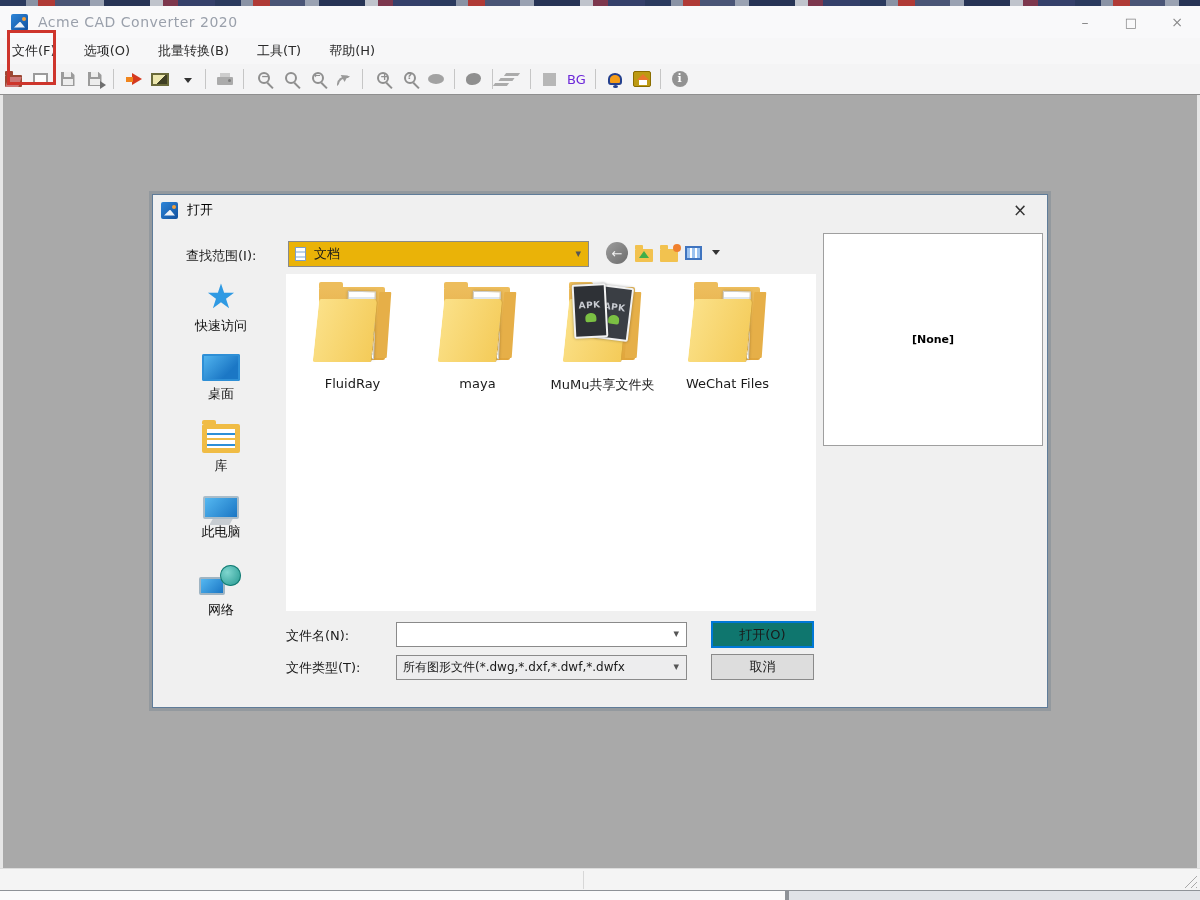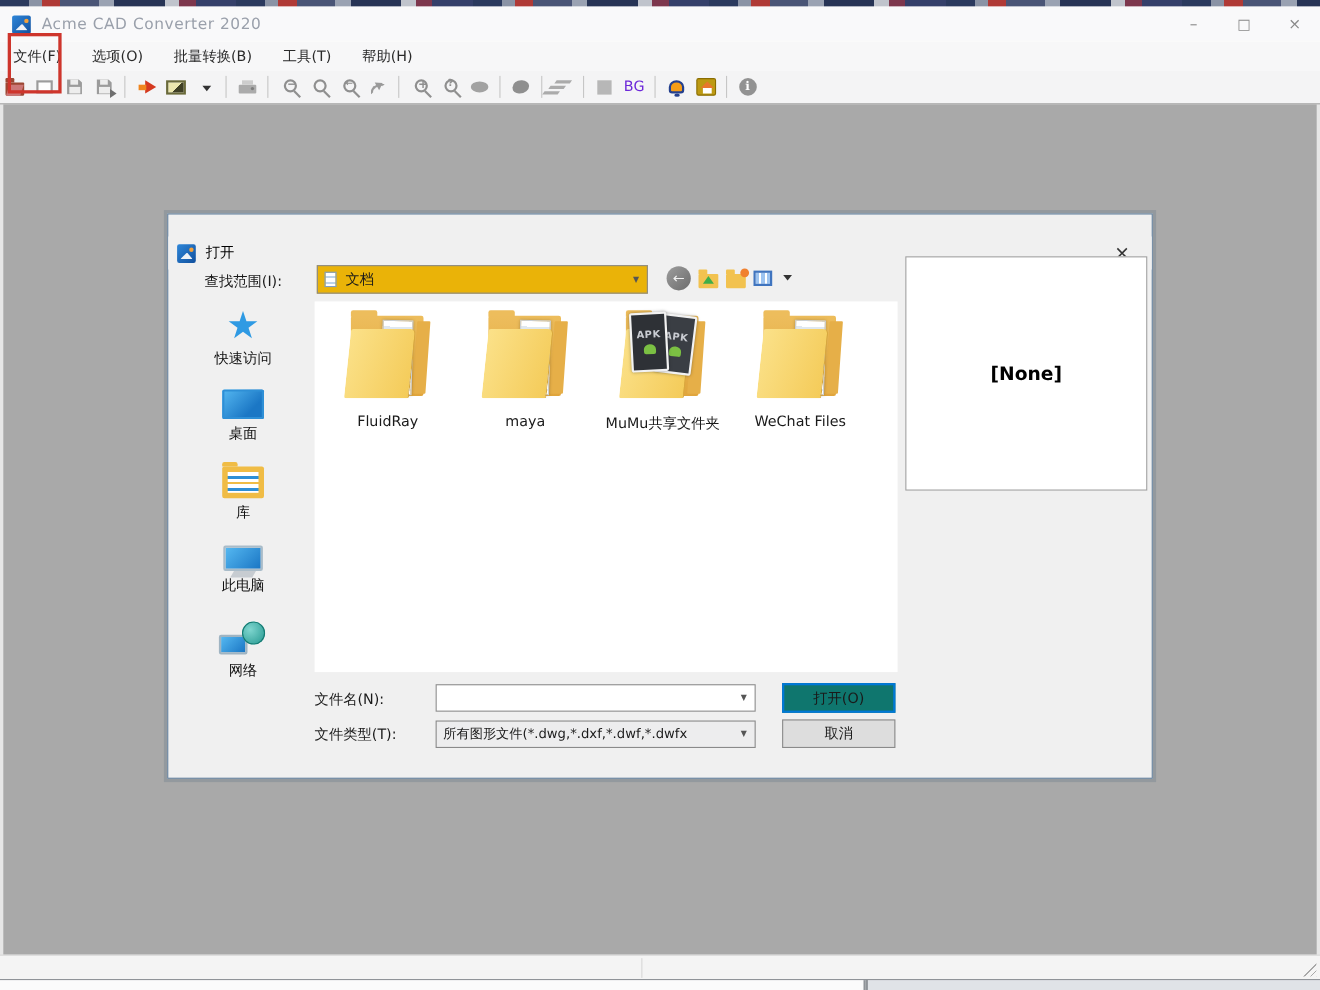--- a/index.html
+++ b/index.html
@@ -88,7 +88,7 @@
   
   .dialog { position:absolute; left:152px; top:194px; width:896px; height:514px; background:#f0f0f0;
     border:1px solid #5f7c99; box-shadow:0 0 0 3px rgba(90,110,130,.28); z-index:10; }
-  .dlg-titlebar { position:absolute; left:0; top:0; width:100%; height:30px; background:#f0f0f0; display:flex; align-items:center;margin-top:20px; }
+  .dlg-titlebar { position:absolute; left:0; top:0; width:100%; height:30px; background:#f0f0f0; display:flex; align-items:center; }
   .dlg-title { margin-left:9px; font-size:13px; color:#000; }
   .dlg-close { position:absolute; right:10px; top:0; width:34px; height:30px; display:flex; align-items:center; justify-content:center; font-size:17px; color:#333; }
 

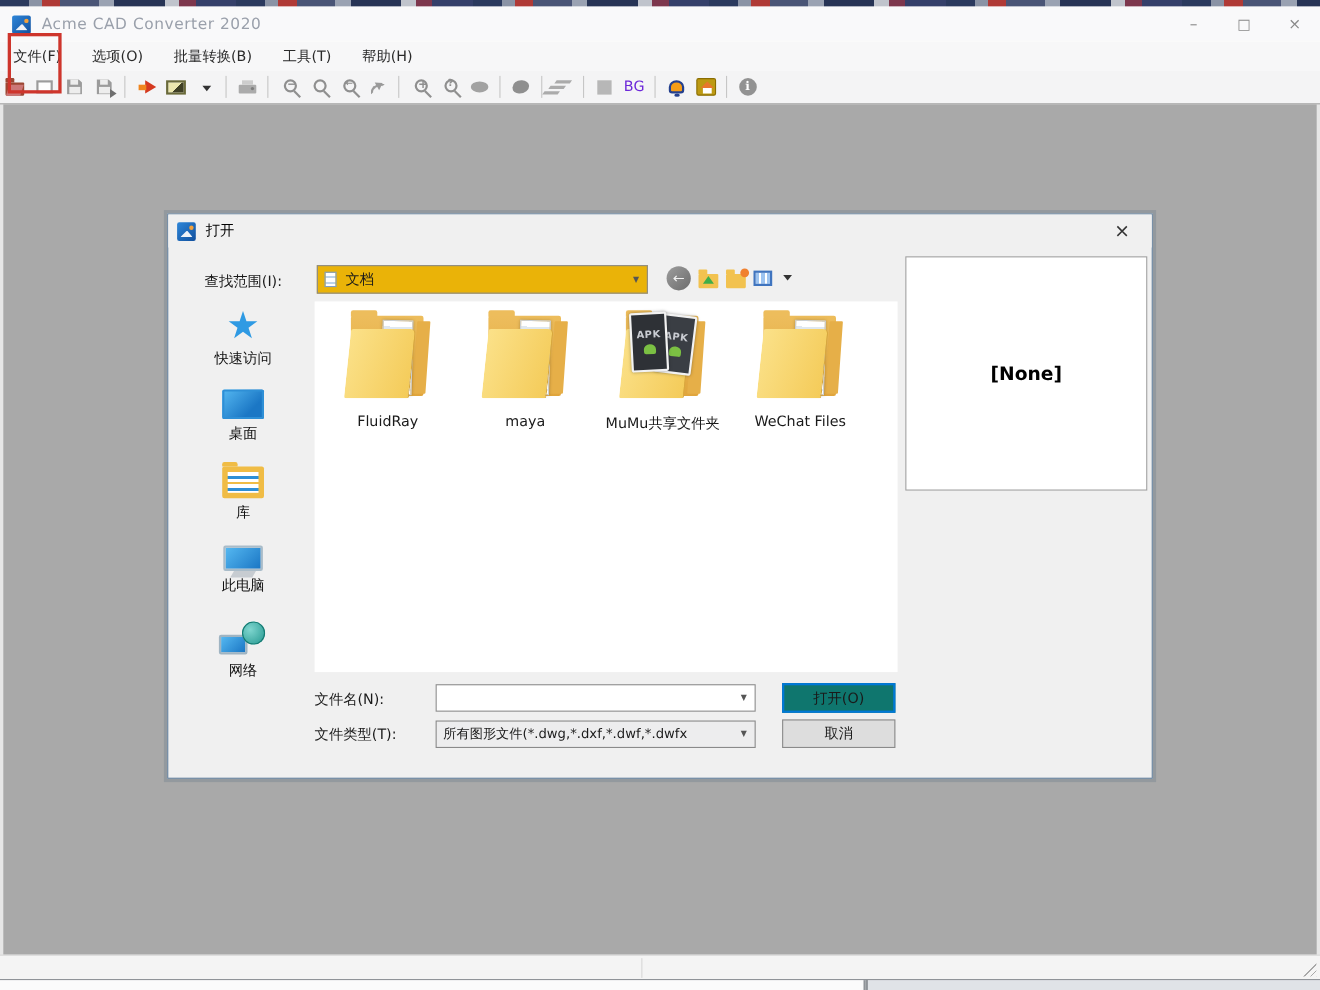--- a/index.html
+++ b/index.html
@@ -144,7 +144,7 @@
 
   
   .preview { position:absolute; left:670px; top:38px; width:220px; height:213px; background:#fff; border:1px solid #9f9f9f; display:flex; align-items:center; justify-content:center; }
-  .preview-text { font-size:17px; font-weight:bold; color:#000; }
+  .preview-text { font-size:11px; font-weight:bold; color:#000; }
 
   
   .fn-label { position:absolute; left:133px; top:432px; font-size:13px; }

